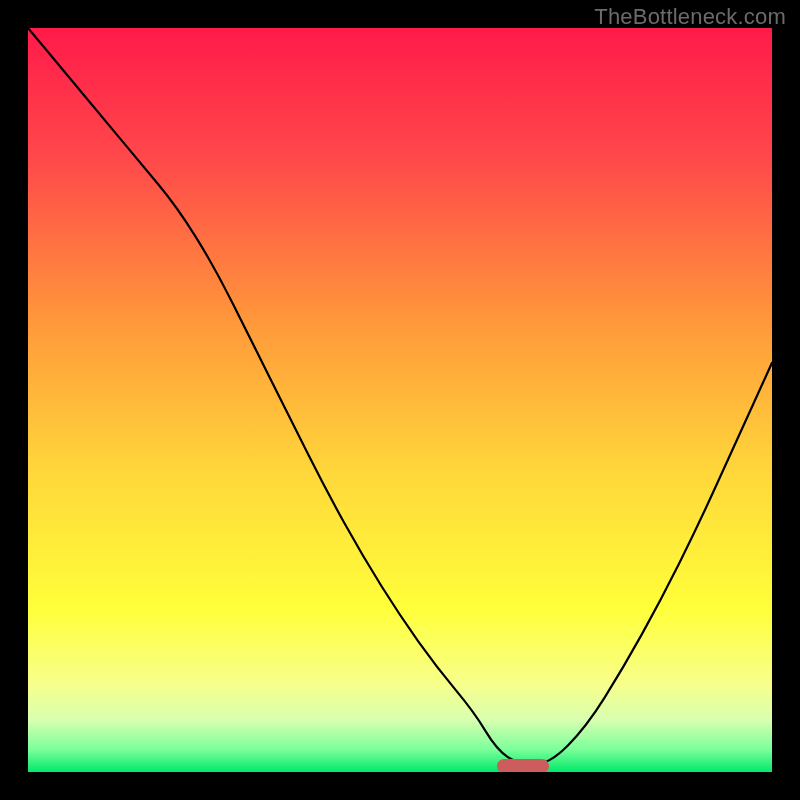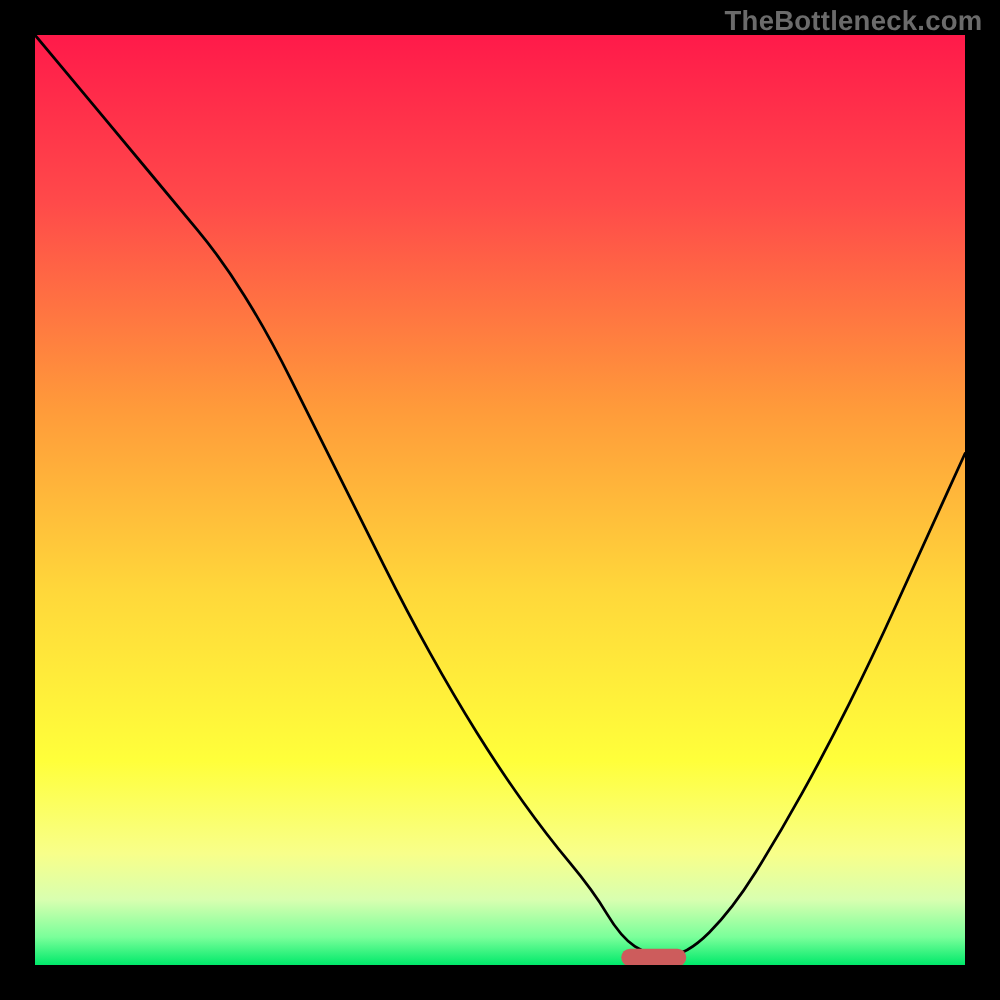--- a/index.html
+++ b/index.html
@@ -17,7 +17,7 @@
     right: 14px;
     color: #6b6b6b;
     font-size: 22px;
-    font-weight: 700;
+    font-weight: 400;
     letter-spacing: 0.2px;
   }
   .chart-frame {

